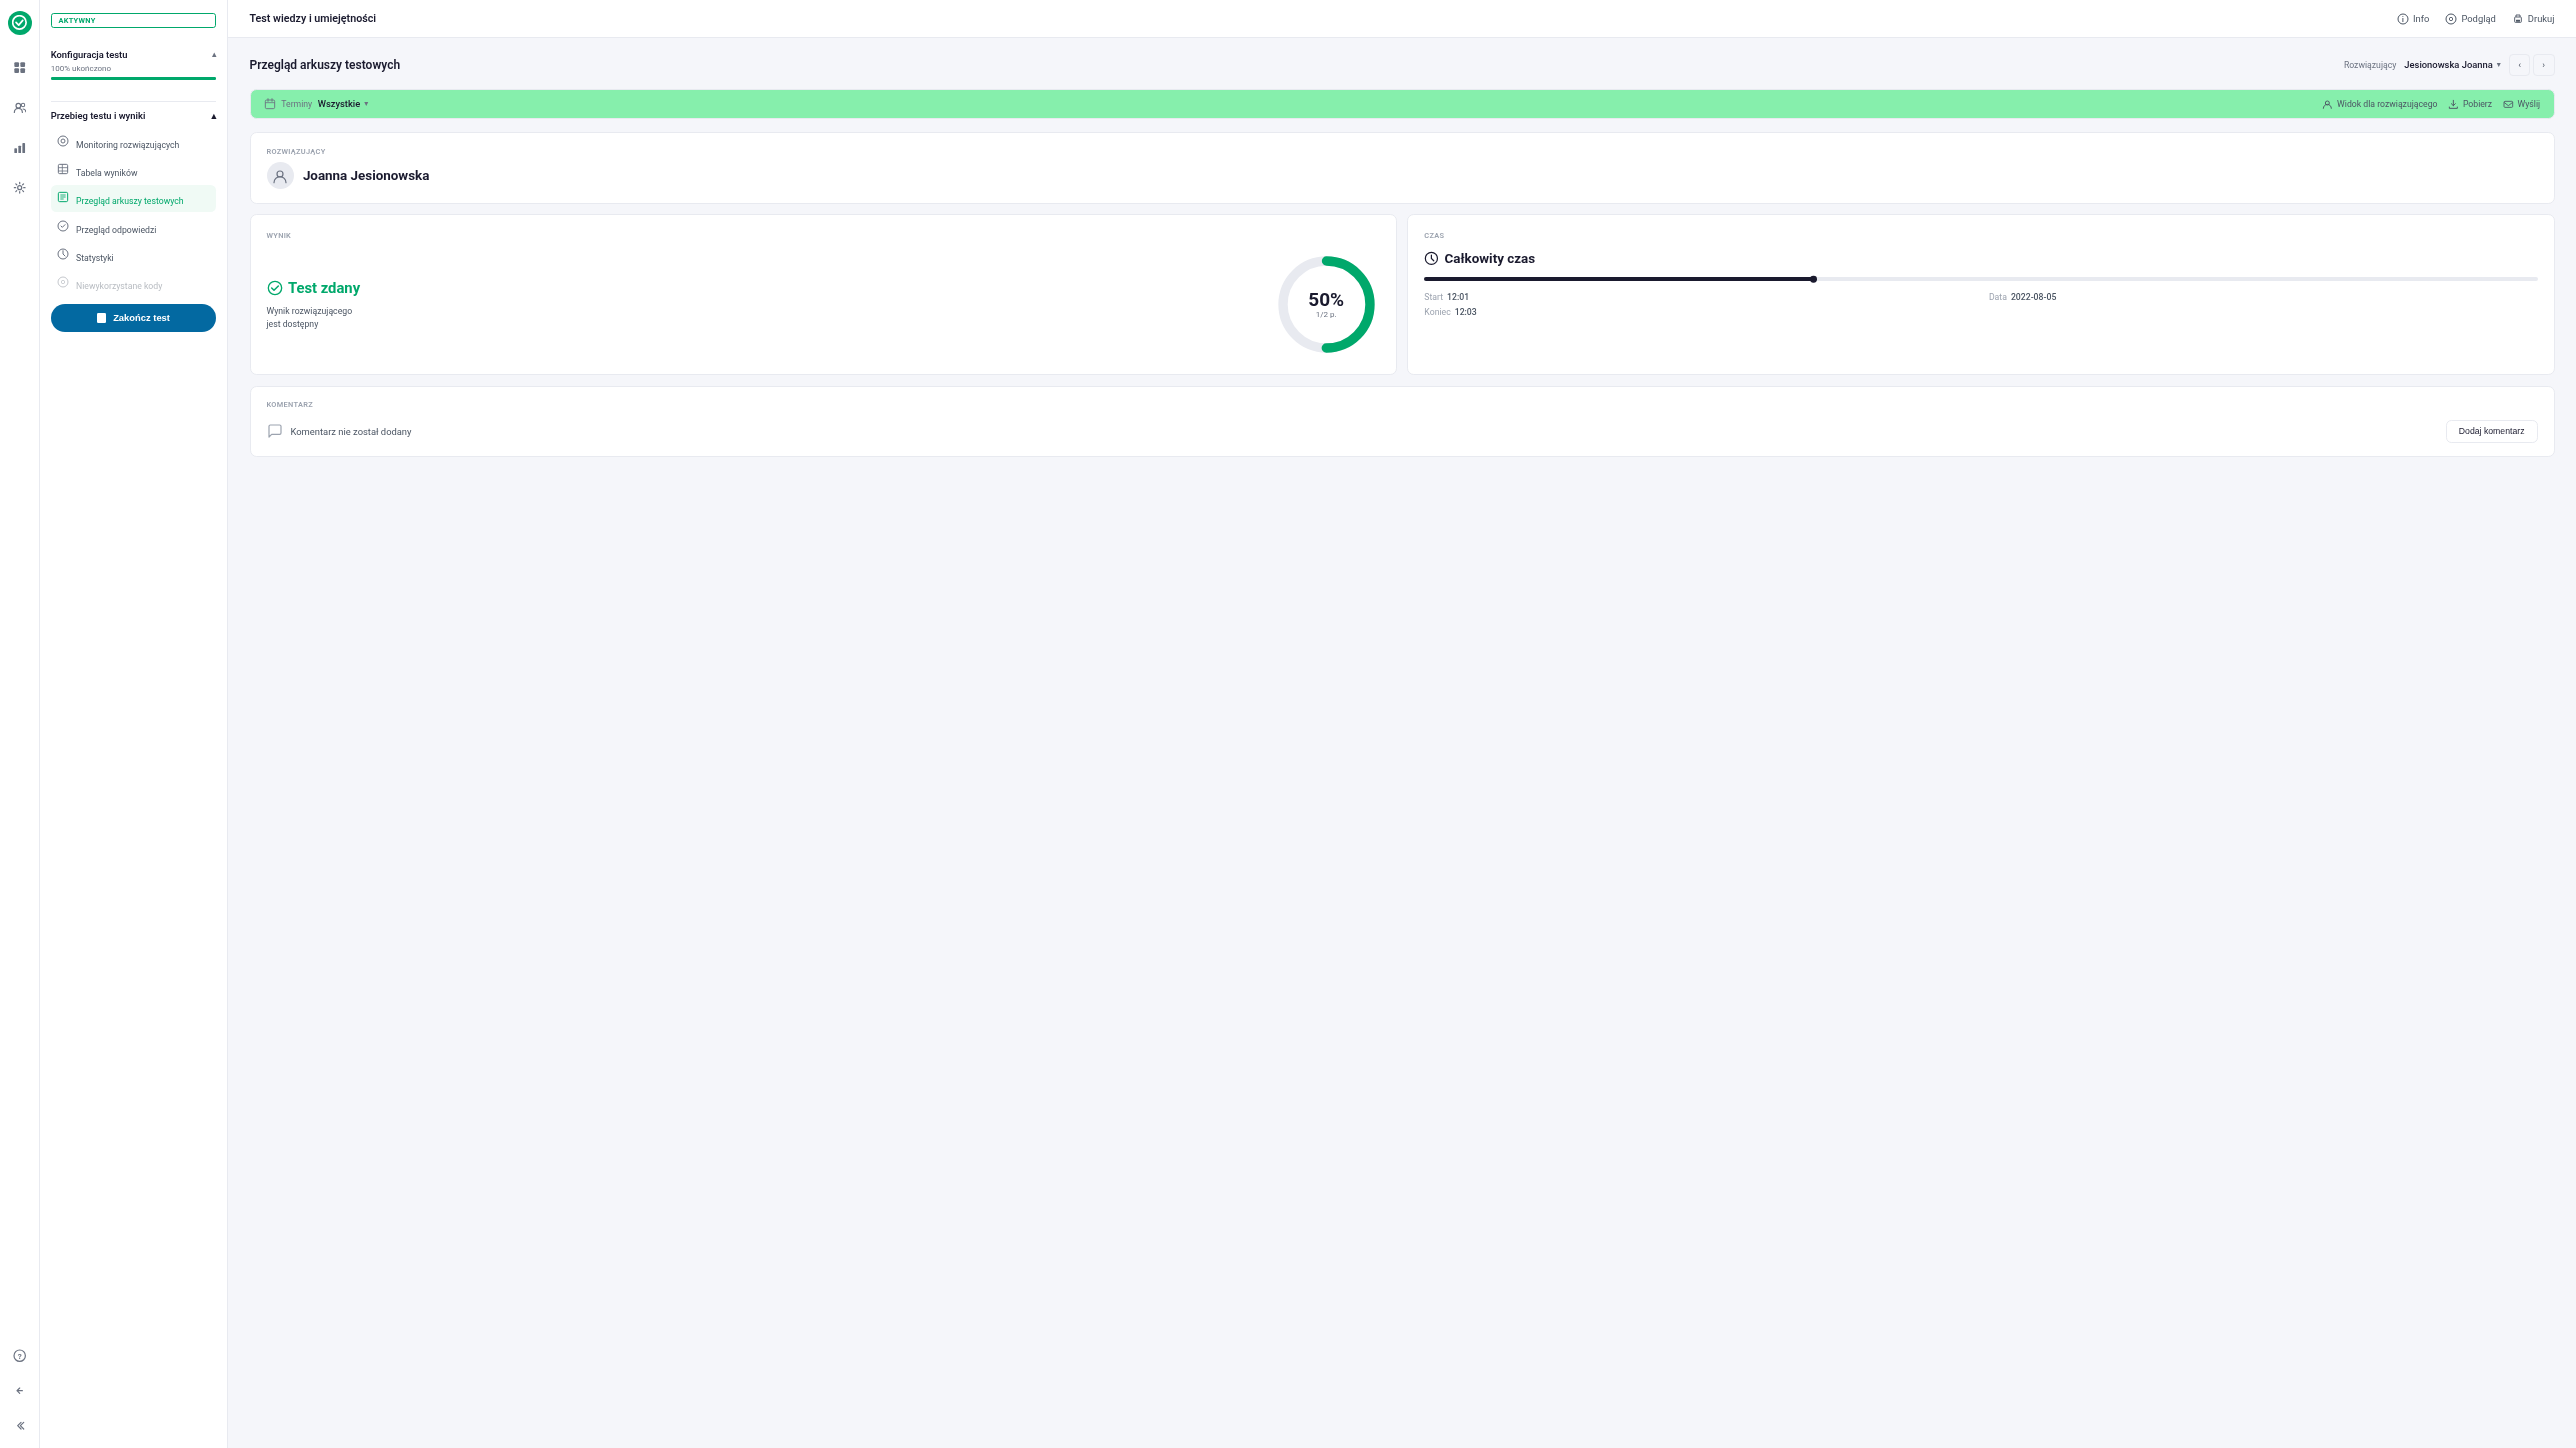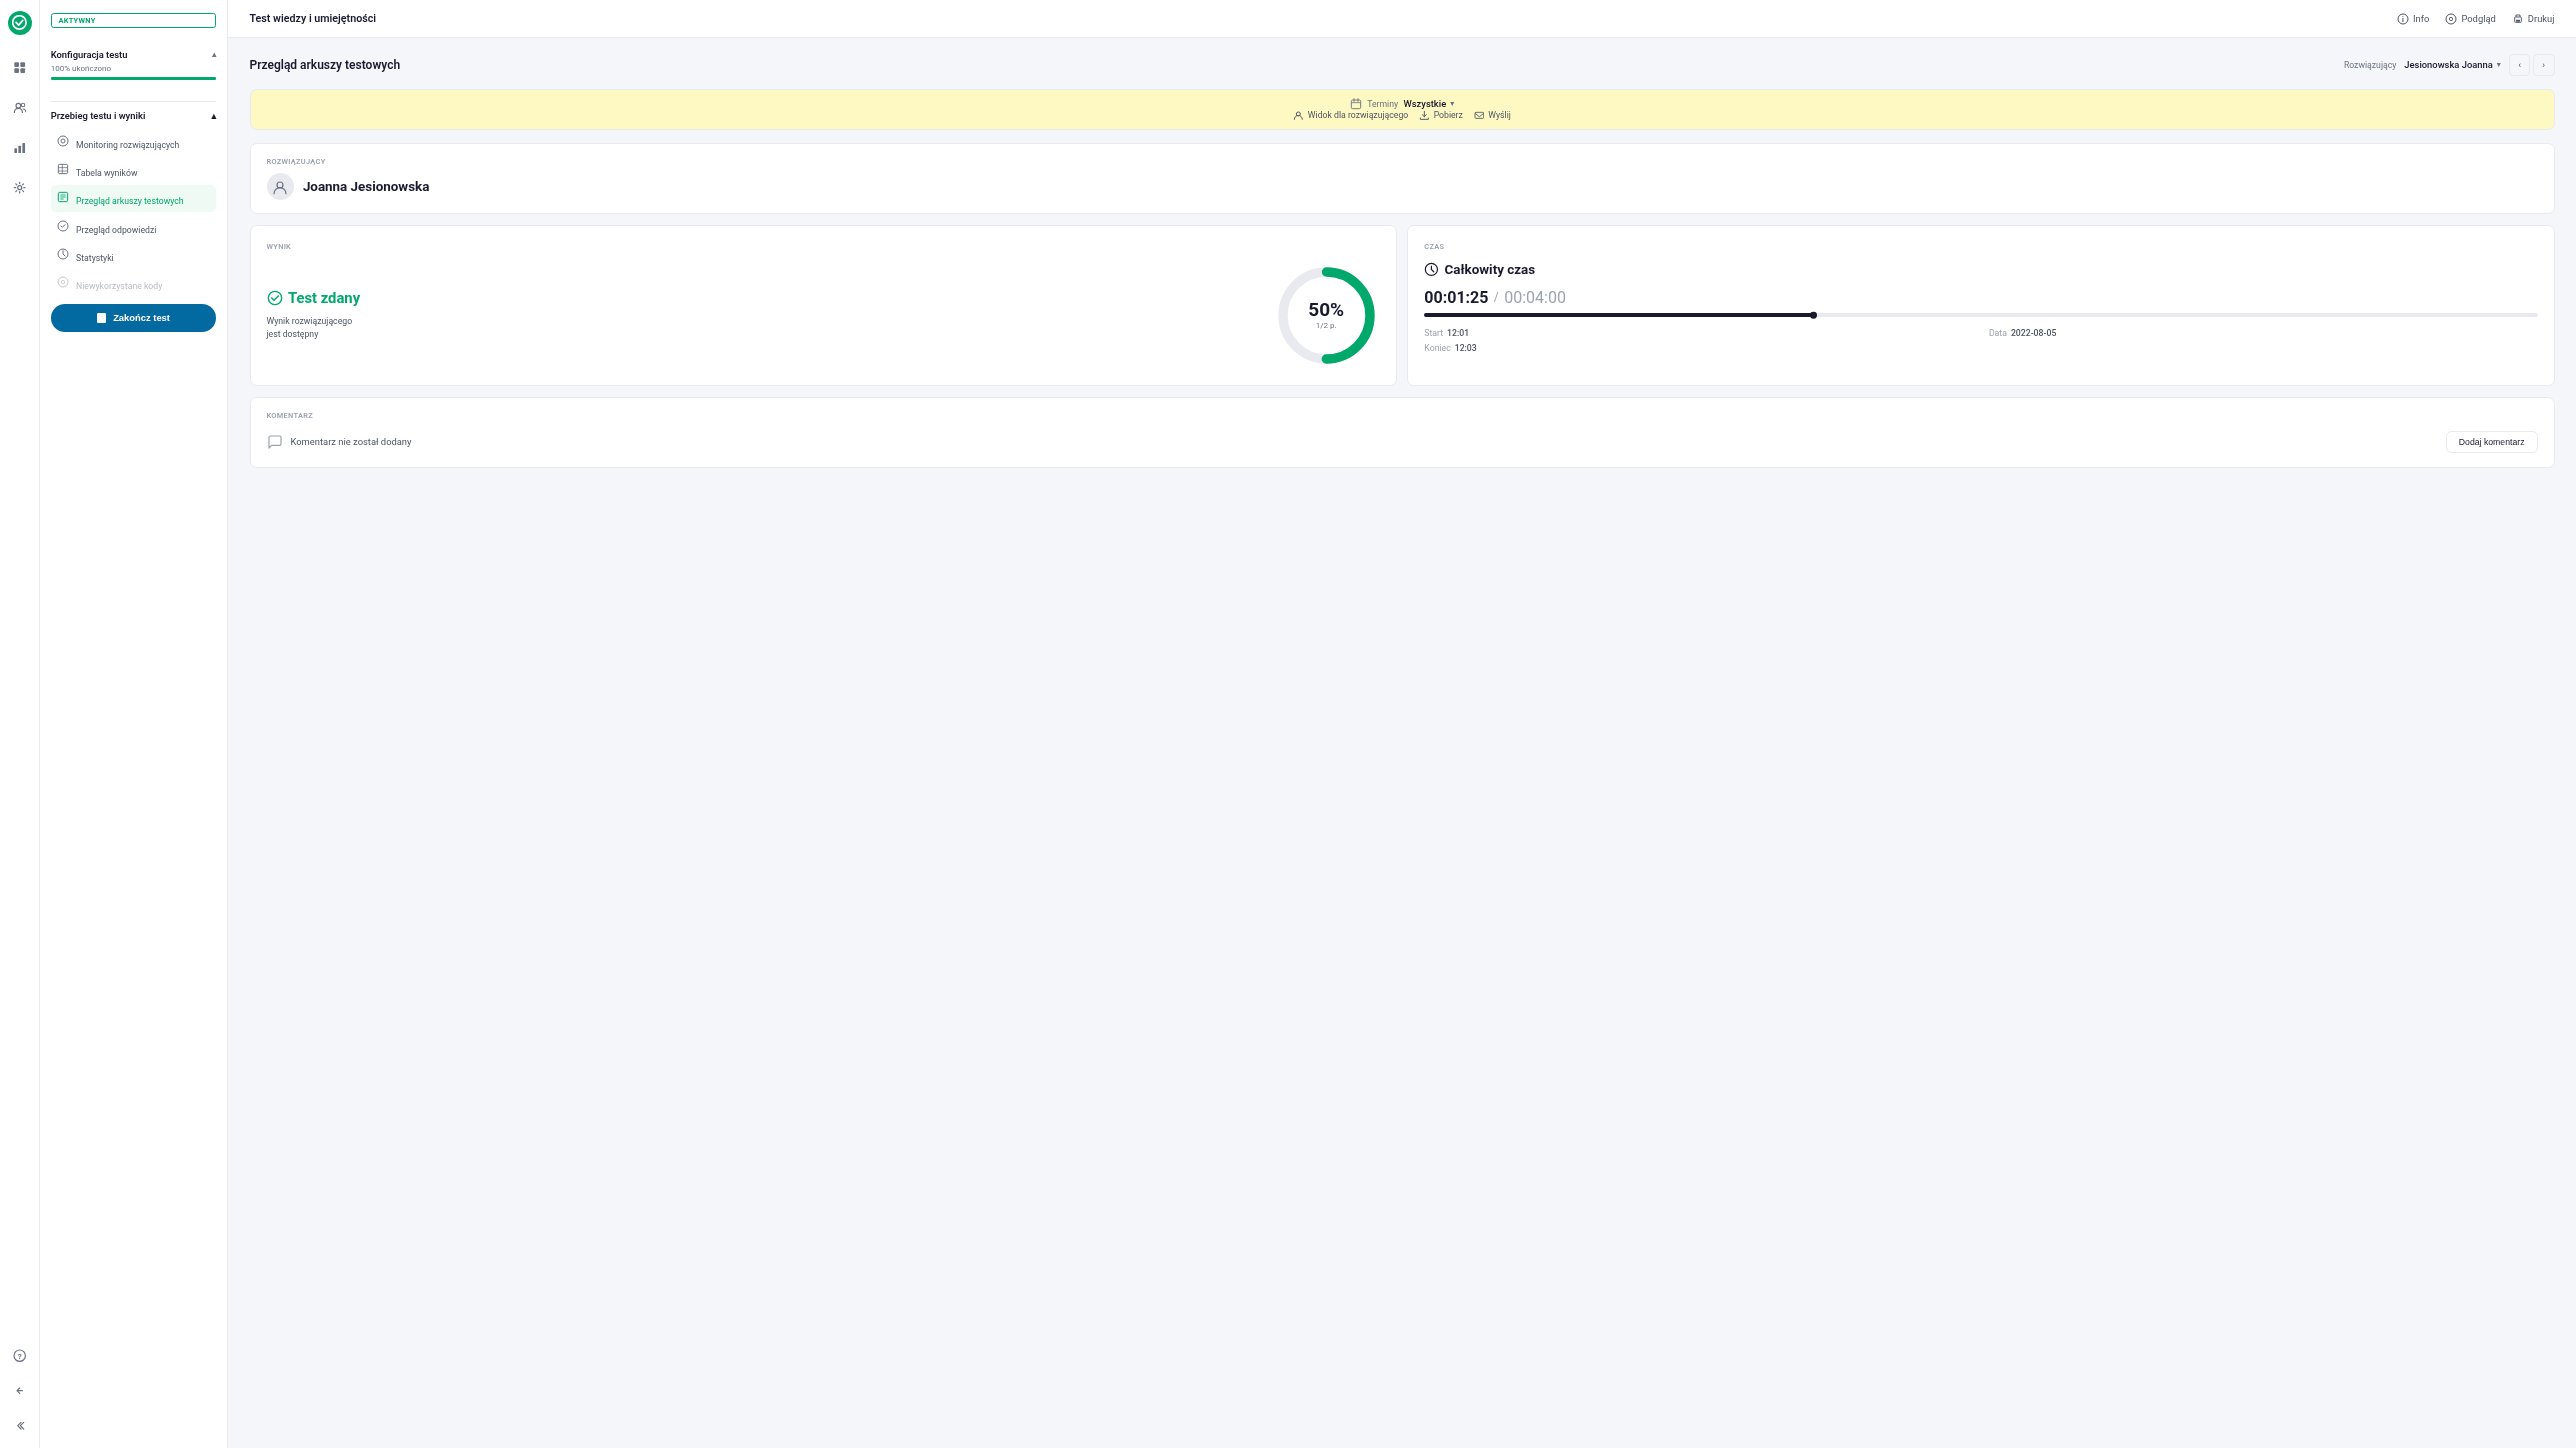--- a/index.html
+++ b/index.html
@@ -267,12 +267,11 @@
       display: flex;
       align-items: center;
       justify-content: space-between;
-      background: #fef9c3;
+      background: #86efac;
       border: 0.7px solid #e8eaf0;
       border-radius: 6.7px;
       padding: 8px 13.4px;
       margin-bottom: 13.4px;
-      flex-direction: column;
     }
     .filter-left {
       display: flex;

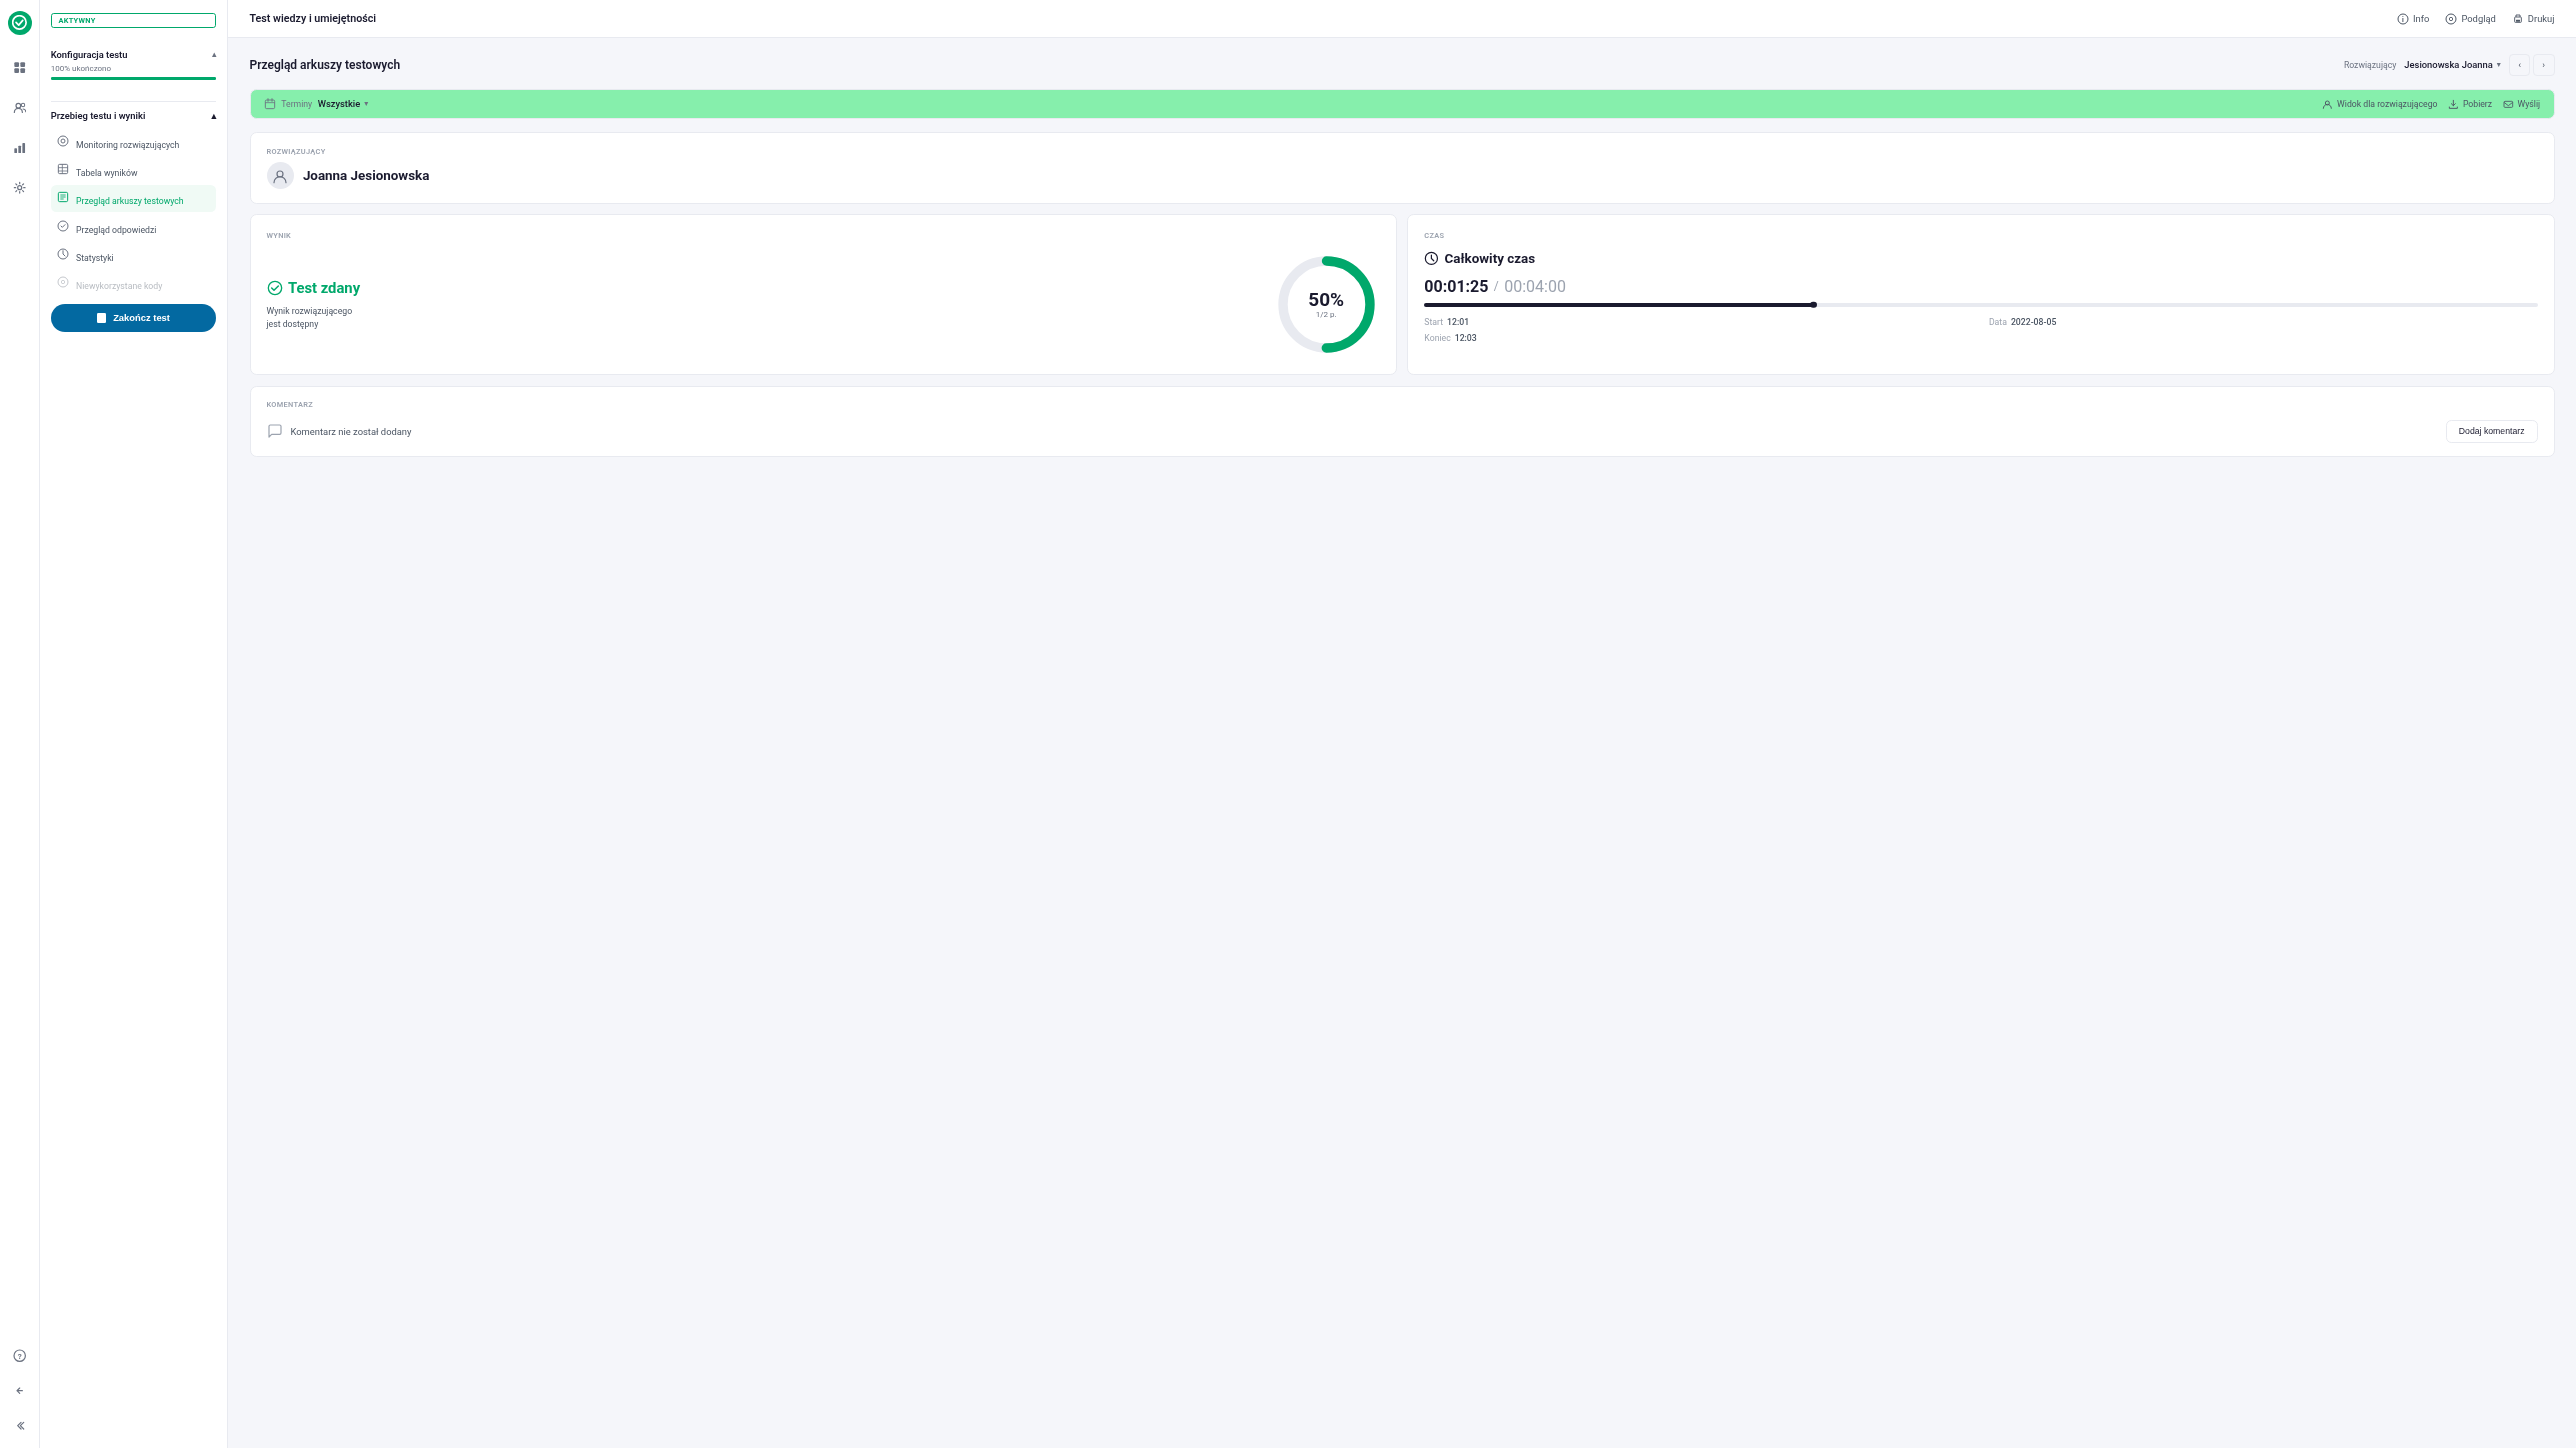--- a/index.html
+++ b/index.html
@@ -811,11 +811,6 @@
               <path d="M11 6v5l3.5 3.5" stroke="#1a1a2e" stroke-width="1.8" stroke-linecap="round" fill="none"></path>
             </svg>
             <span class="time-title">Całkowity czas</span>
-          </div>
-          <div class="time-values">
-            <span class="time-used">00:01:25</span>
-            <span class="time-separator">/</span>
-            <span class="time-total">00:04:00</span>
           </div>
           <div class="time-bar-container">
             <div class="time-bar-fill" style="width: 35%;">

